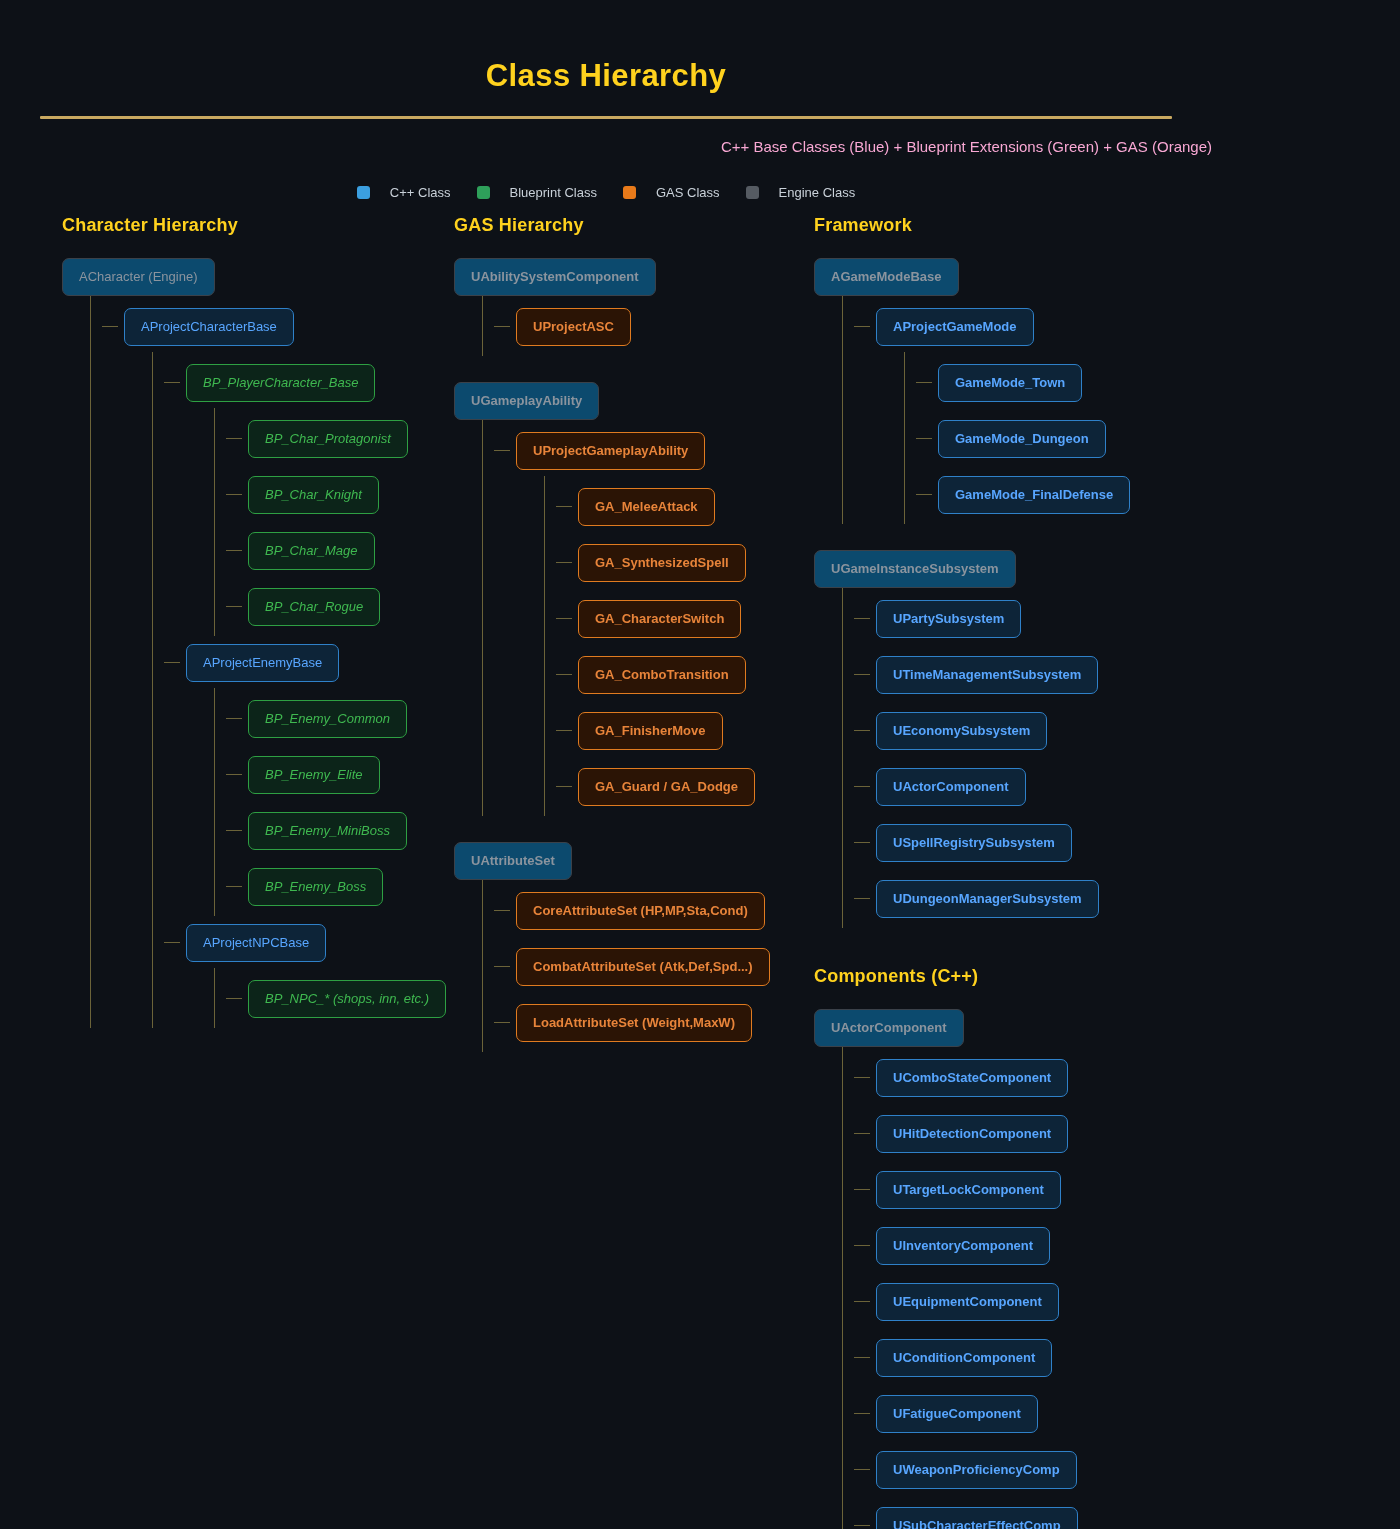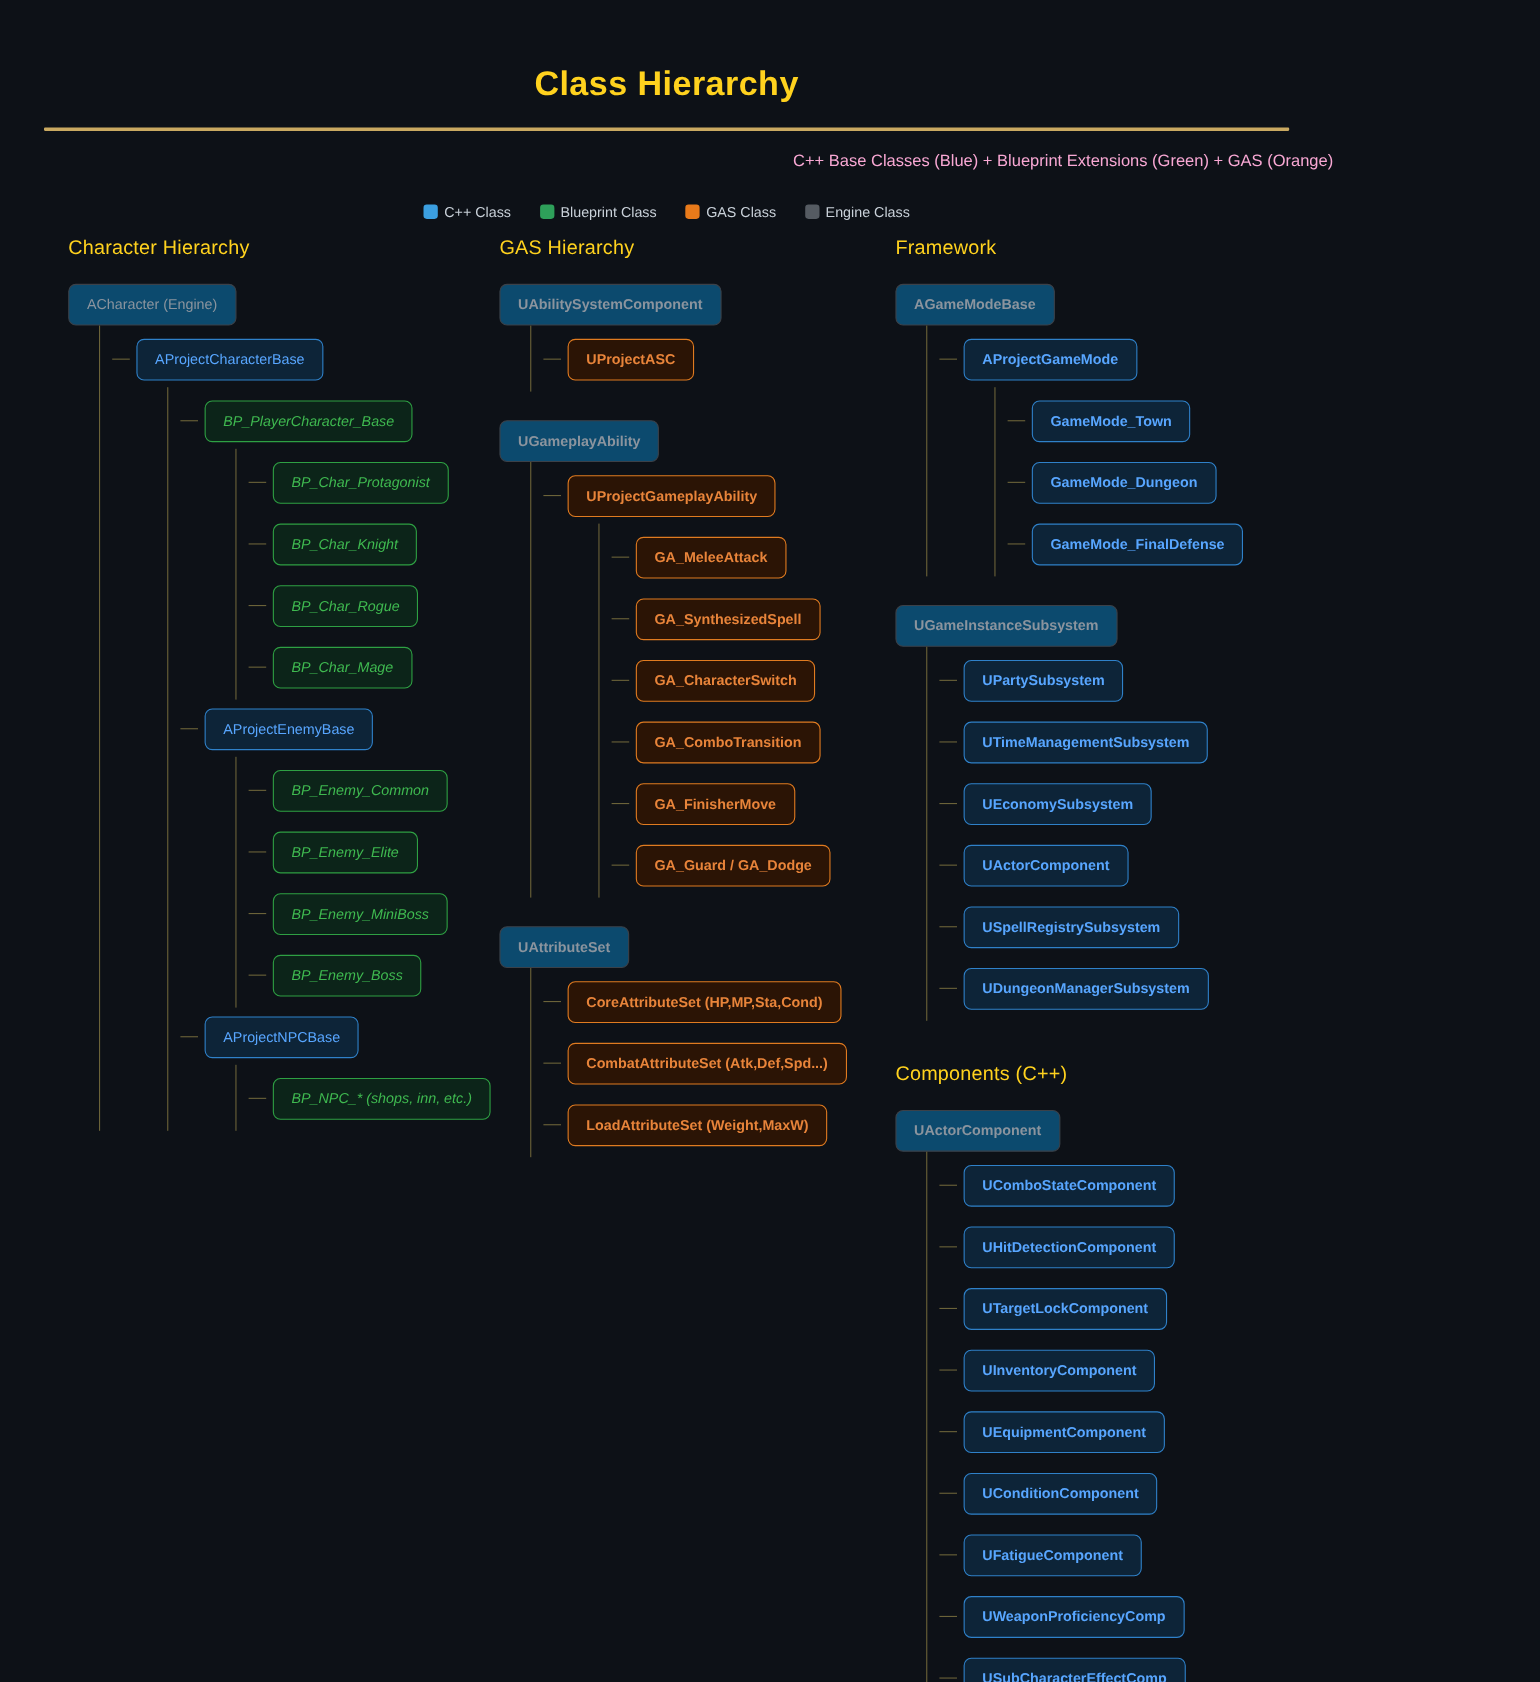--- a/index.html
+++ b/index.html
@@ -45,7 +45,7 @@
   .legend-item {
     display: flex;
     align-items: center;
-    gap: 6px;
+    gap: 20px;
     color: #c9d1d9;
     font-size: 13px;
   }

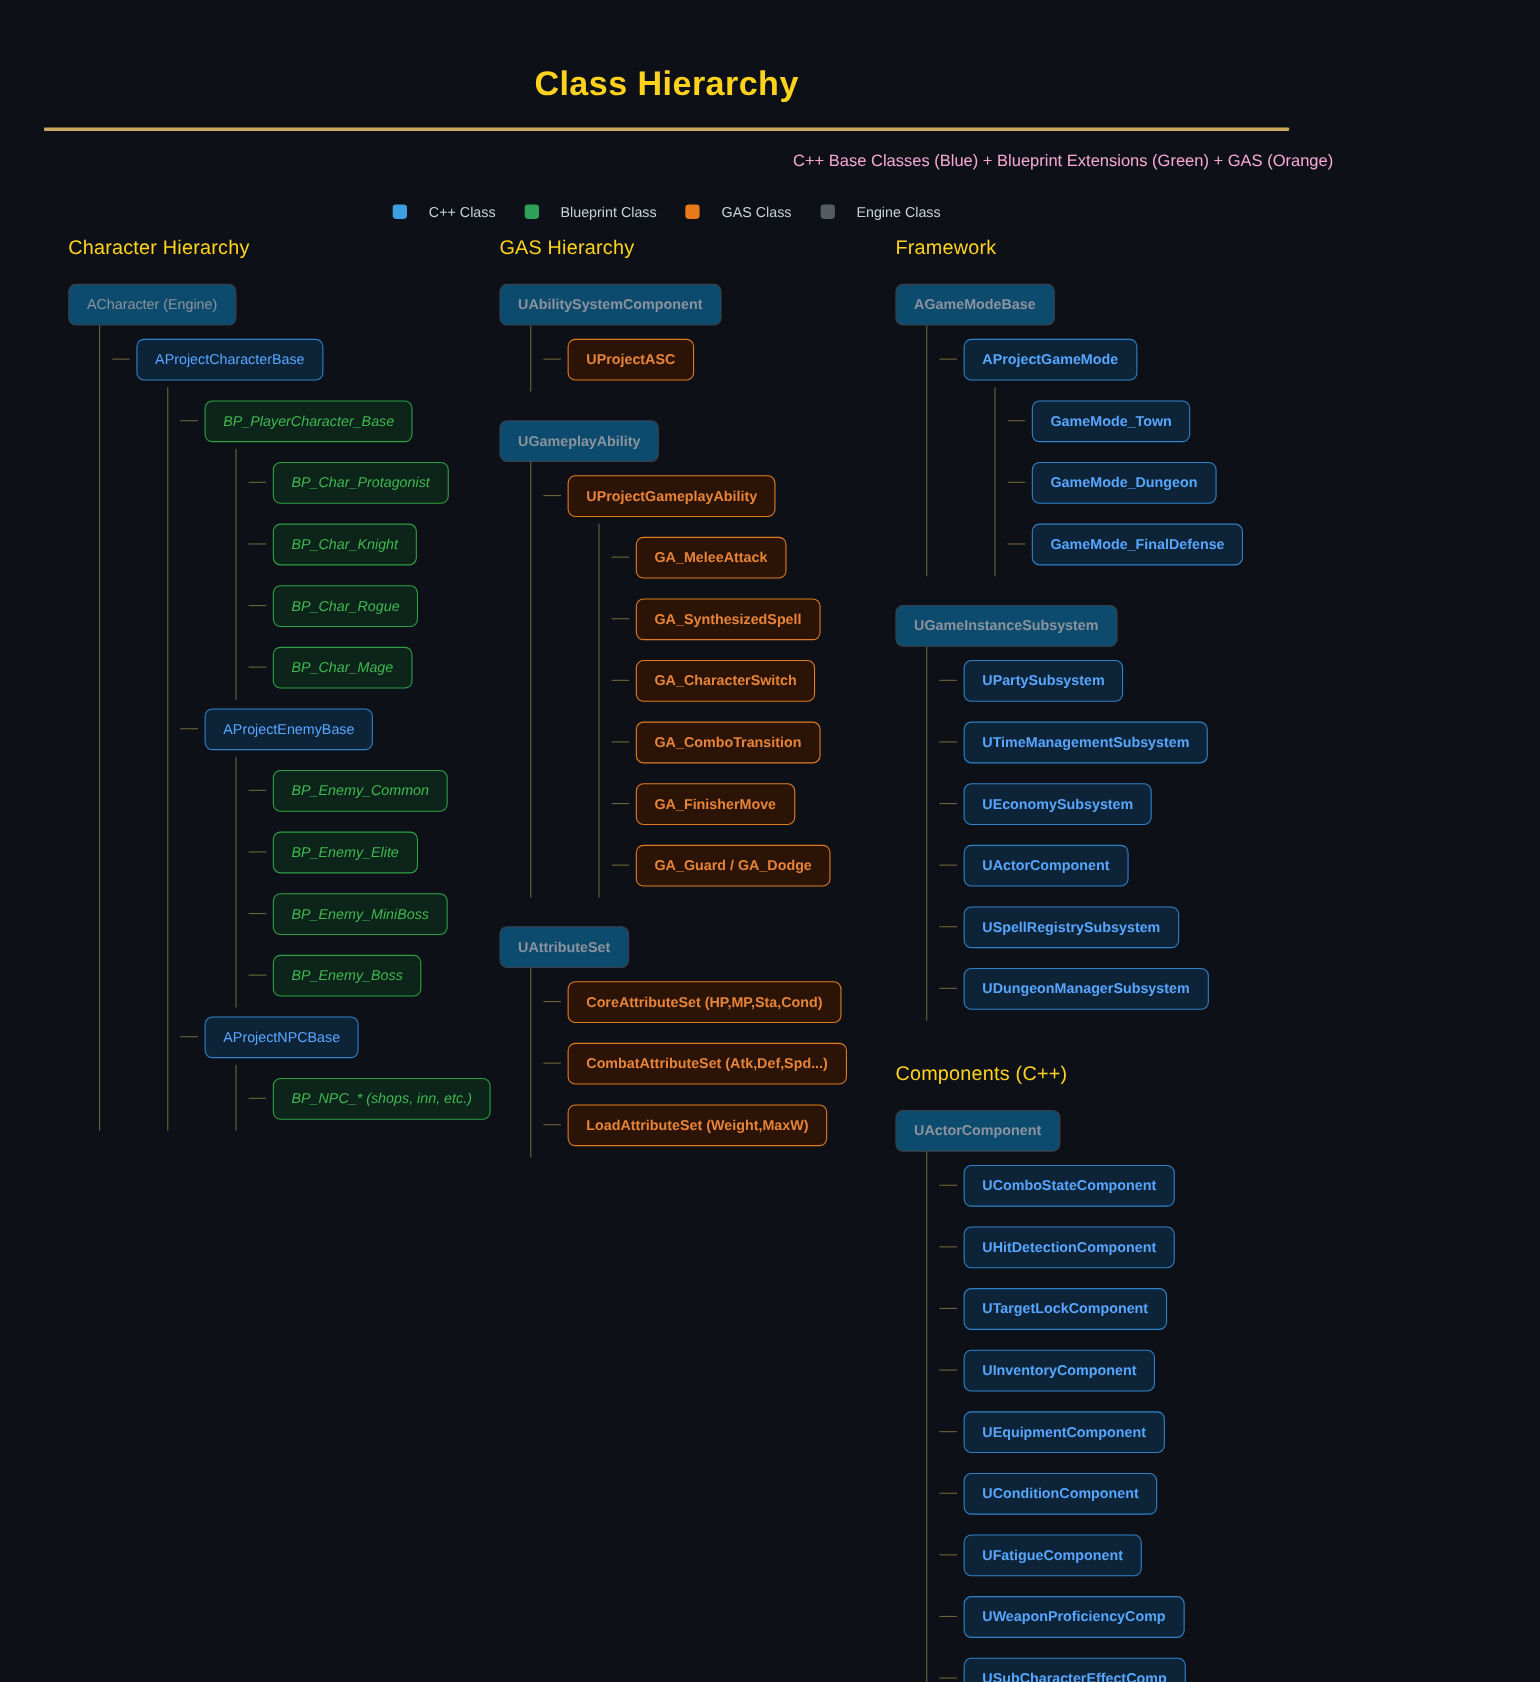--- a/index.html
+++ b/index.html
@@ -72,7 +72,7 @@
   .col-title {
     color: #ffd21e;
     font-size: 18px;
-    font-weight: normal;
+    font-weight: bold;
     margin: 0 0 22px 0;
     letter-spacing: 0.2px;
   }

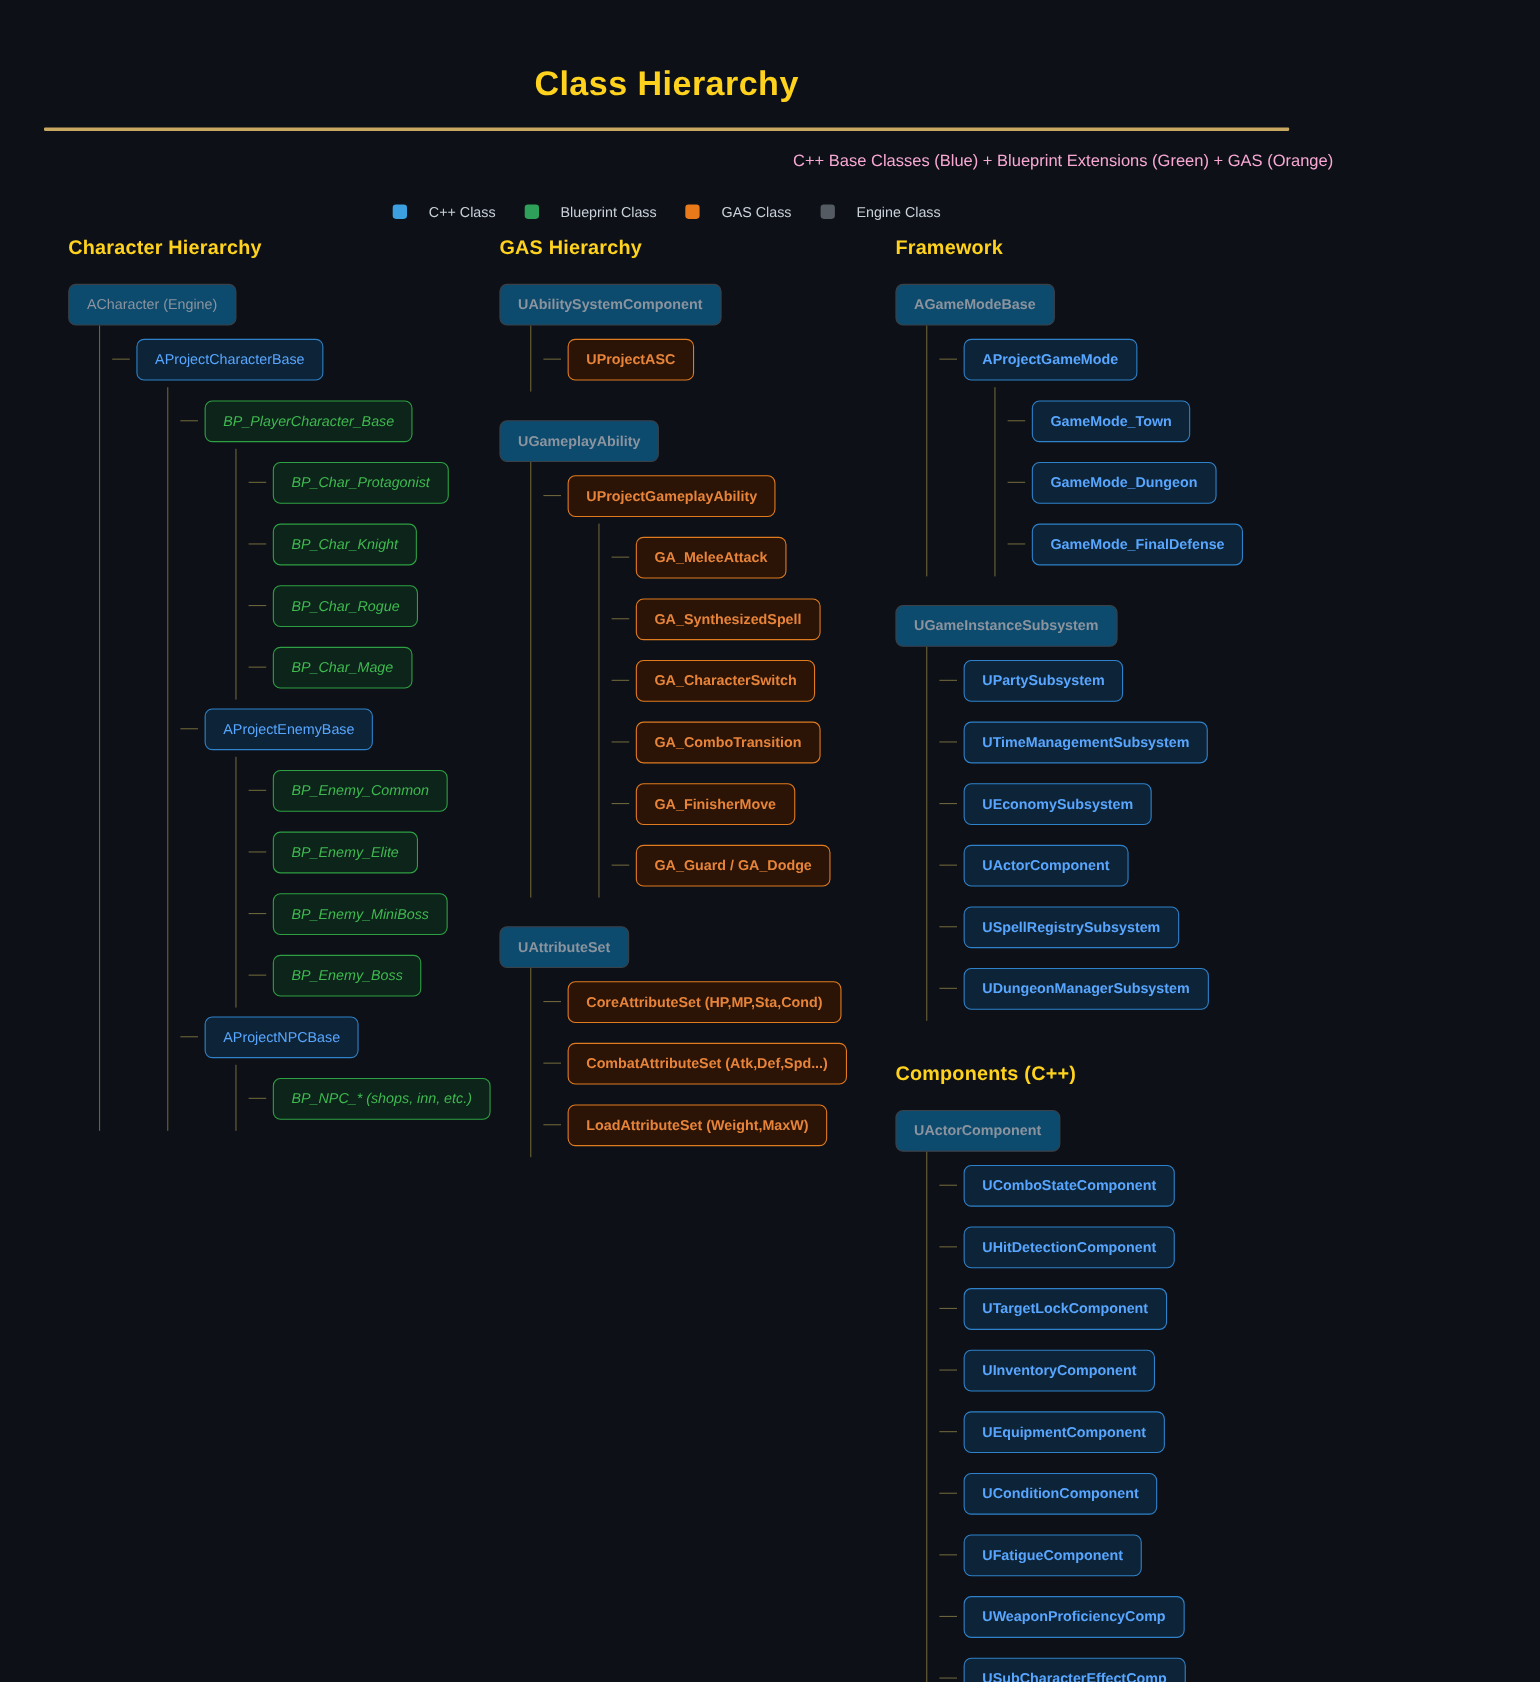--- a/index.html
+++ b/index.html
@@ -190,8 +190,8 @@
                   <div class="children">
                     <div class="node"><div class="box blueprint">BP_Char_Protagonist</div></div>
                     <div class="node"><div class="box blueprint">BP_Char_Knight</div></div>
+                    <div class="node"><div class="box blueprint">BP_Char_Mage</div></div>
                     <div class="node"><div class="box blueprint">BP_Char_Rogue</div></div>
-                    <div class="node"><div class="box blueprint">BP_Char_Mage</div></div>
                   </div>
                 </div>
 

